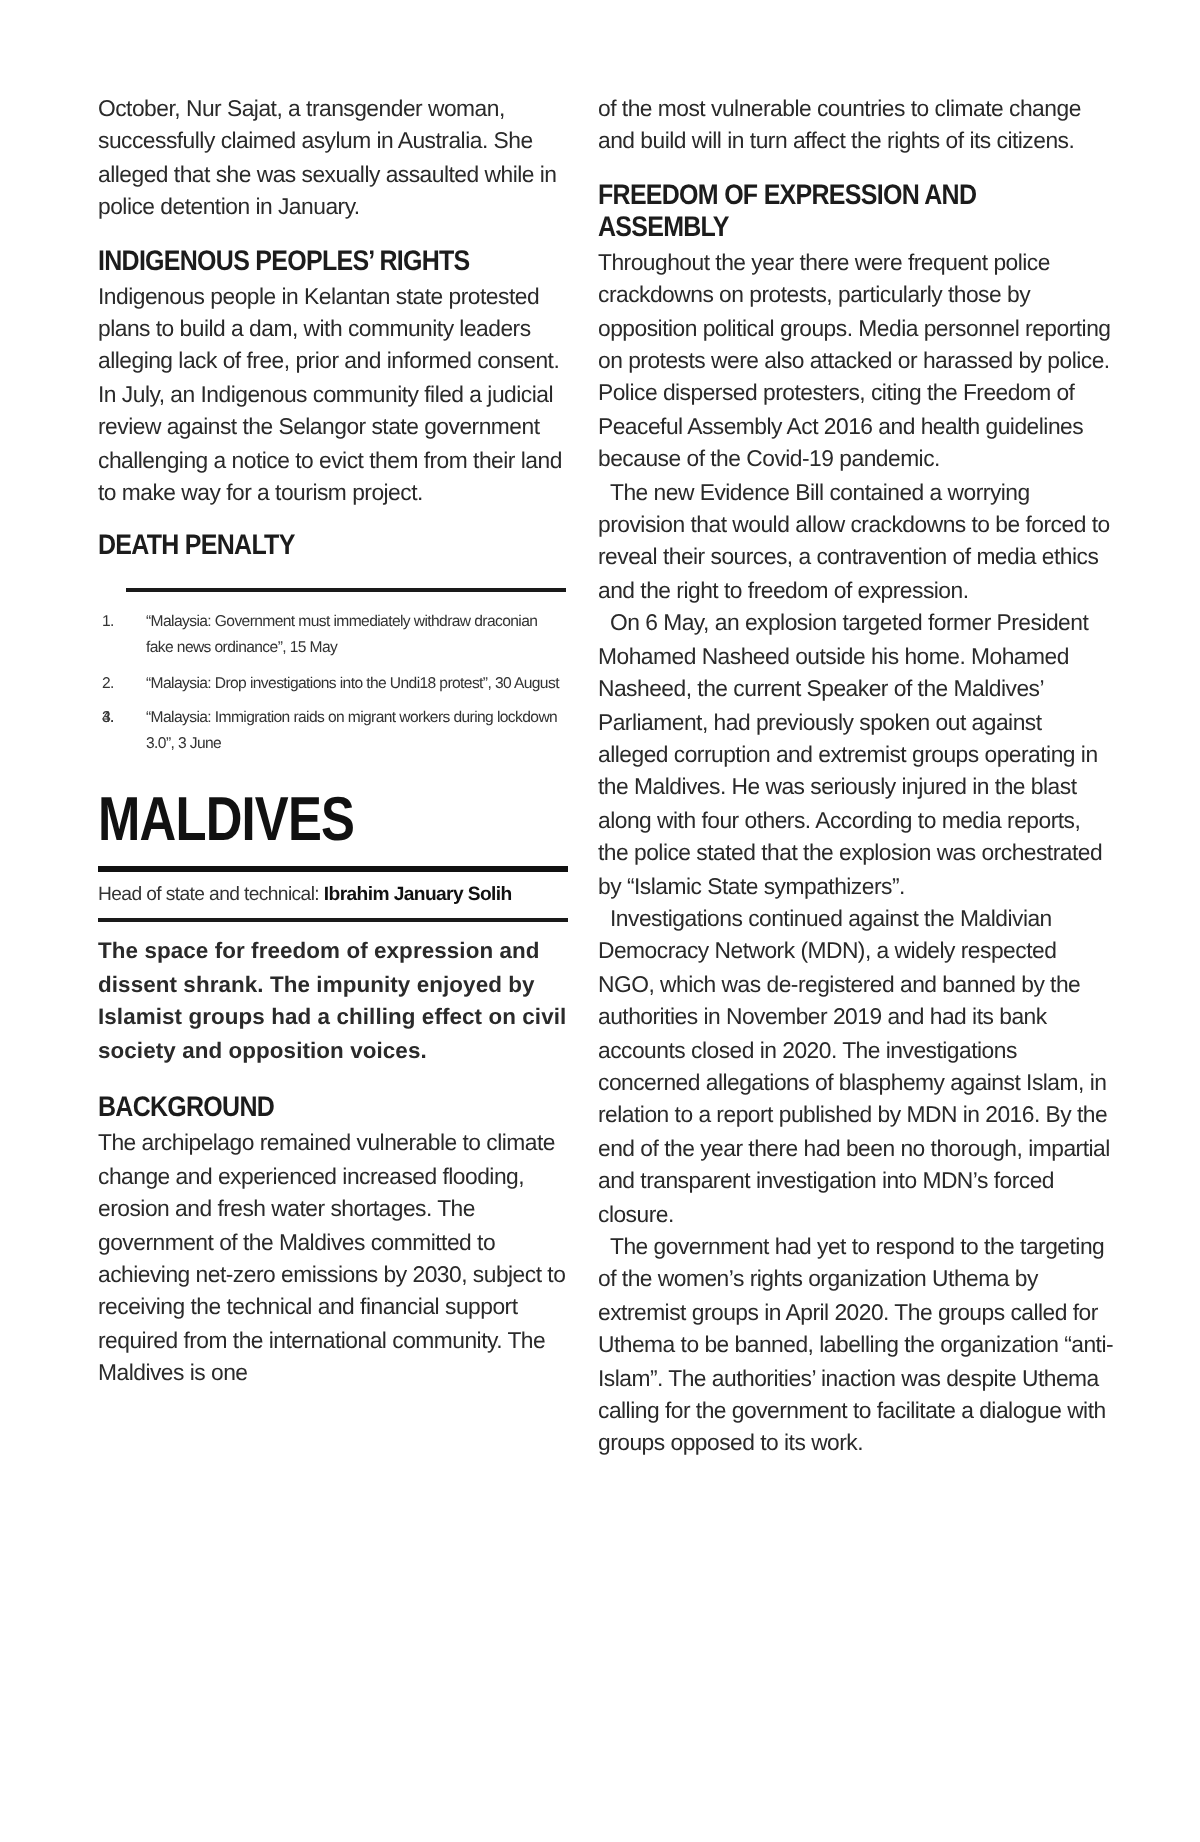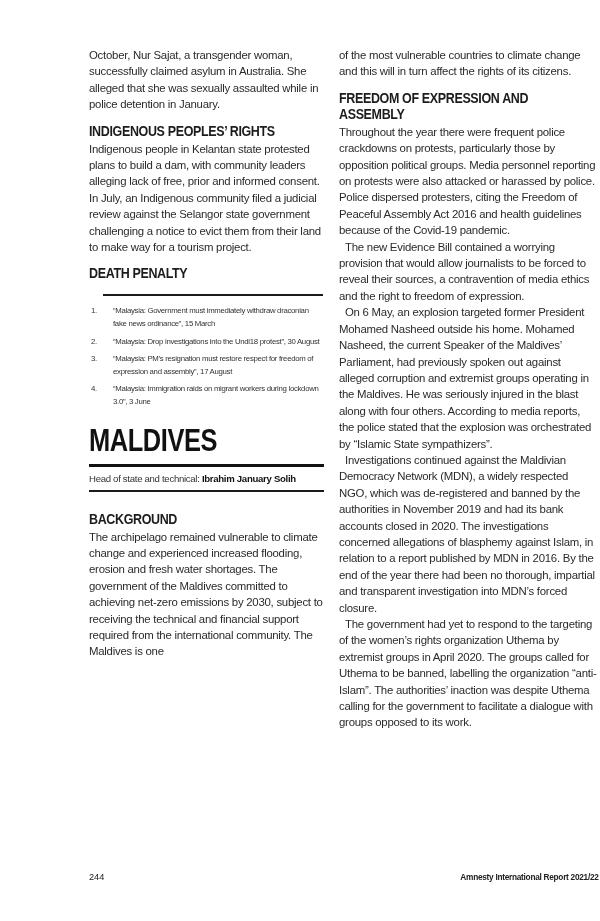--- a/index.html
+++ b/index.html
@@ -4,7 +4,7 @@
   <style>
     html, body { margin: 0; padding: 0; background: #ffffff; }
     body { width: 600px; height: 921px; position: relative; overflow: hidden; color: #2a2a2a; font-family: "Liberation Sans Narrow", "Liberation Sans", sans-serif; }
-    .page { position: absolute; left: 0; top: 0; width: 486px; height: 921px; margin-left: 40px; }
+    .page { position: absolute; left: 0; top: 0; width: 486px; height: 921px; }
     .col { position: absolute; top: 47px; }
     .col-left { left: 49px; width: 235px; }
     .col-right { left: 299px; width: 258px; }

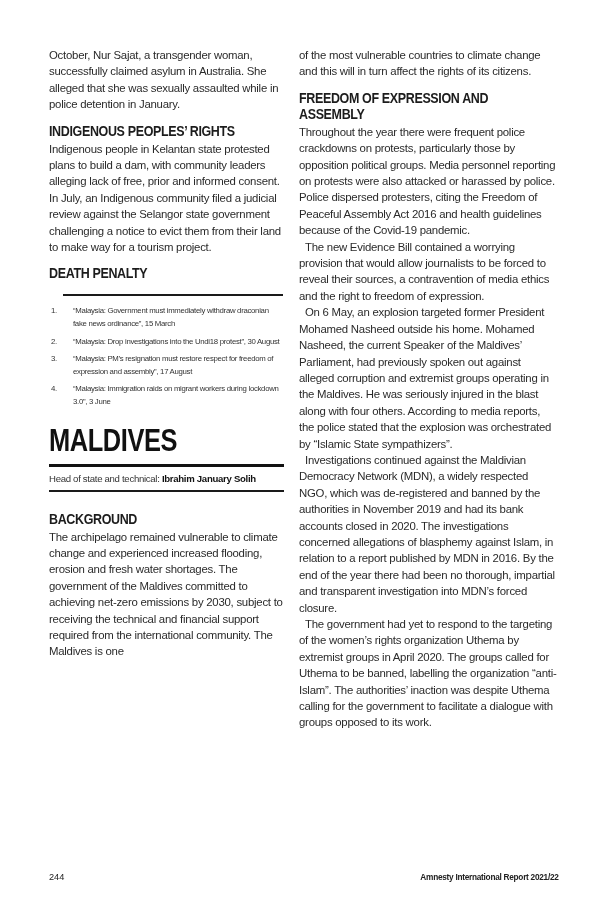--- a/index.html
+++ b/index.html
@@ -93,7 +93,7 @@
 
   <div class="col col-right">
     <div class="body-text">
-      <p>of the most vulnerable countries to climate change and this will in turn affect the rights of its citizens.</p>
+      <p>of the most vulnerable countries to climate change and build will in turn affect the rights of its citizens.</p>
     </div>
 
     <div class="gap-before-h"></div>

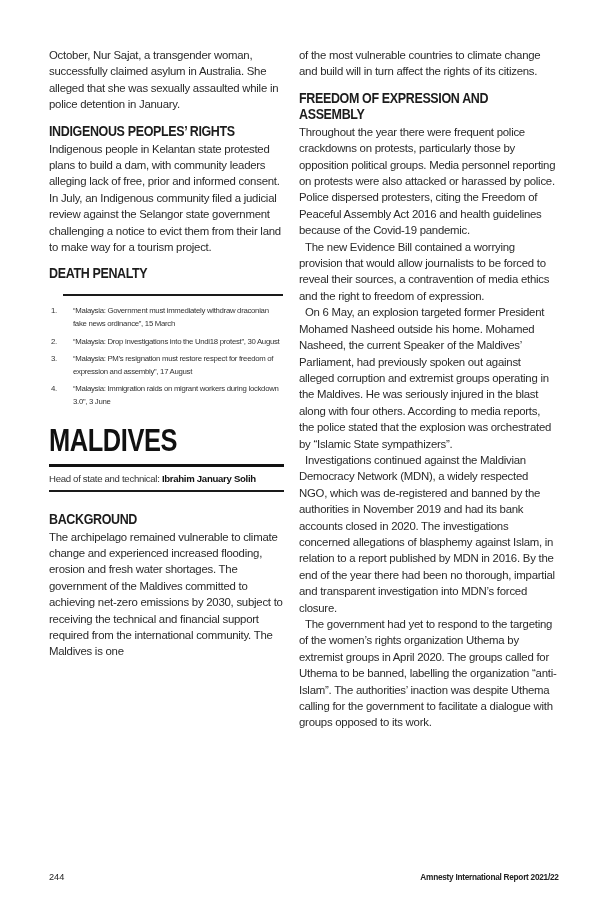--- a/index.html
+++ b/index.html
@@ -100,7 +100,7 @@
     <h2 class="h2 h2-wrap">FREEDOM OF EXPRESSION AND ASSEMBLY</h2>
     <div class="body-text" style="margin-top:2px">
       <p>Throughout the year there were frequent police crackdowns on protests, particularly those by opposition political groups. Media personnel reporting on protests were also attacked or harassed by police. Police dispersed protesters, citing the Freedom of Peaceful Assembly Act 2016 and health guidelines because of the Covid-19 pandemic.</p>
-      <p class="indent">The new Evidence Bill contained a worrying provision that would allow journalists to be forced to reveal their sources, a contravention of media ethics and the right to freedom of expression.</p>
+      <p class="indent">The new Evidence Bill contained a worrying provision that would allow crackdowns to be forced to reveal their sources, a contravention of media ethics and the right to freedom of expression.</p>
       <p class="indent">On 6 May, an explosion targeted former President Mohamed Nasheed outside his home. Mohamed Nasheed, the current Speaker of the Maldives’ Parliament, had previously spoken out against alleged corruption and extremist groups operating in the Maldives. He was seriously injured in the blast along with four others. According to media reports, the police stated that the explosion was orchestrated by “Islamic State sympathizers”.</p>
       <p class="indent">Investigations continued against the Maldivian Democracy Network (MDN), a widely respected NGO, which was de-registered and banned by the authorities in November 2019 and had its bank accounts closed in 2020. The investigations concerned allegations of blasphemy against Islam, in relation to a report published by MDN in 2016. By the end of the year there had been no thorough, impartial and transparent investigation into MDN’s forced closure.</p>
       <p class="indent">The government had yet to respond to the targeting of the women’s rights organization Uthema by extremist groups in April 2020. The groups called for Uthema to be banned, labelling the organization “anti-Islam”. The authorities’ inaction was despite Uthema calling for the government to facilitate a dialogue with groups opposed to its work.</p>

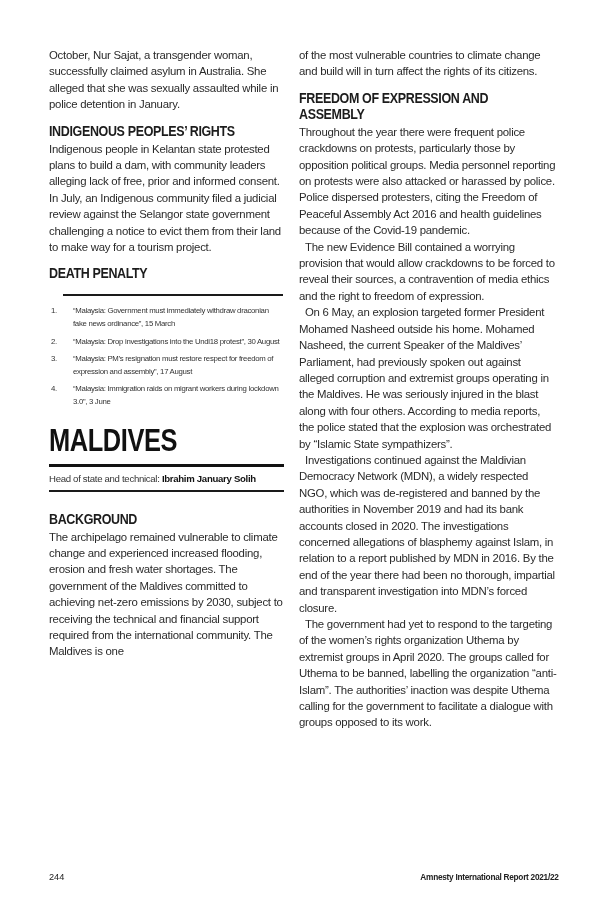--- a/index.html
+++ b/index.html
@@ -54,7 +54,7 @@
     <ol class="footnotes">
       <li>
         <span class="num">1.</span>
-        <span>“Malaysia: Government must immediately withdraw draconian fake news ordinance”, 15 March</span>
+        <span>“Malaysia: Government must immediately withdraw draconian fake news ordinance”, 15 May</span>
       </li>
       <li>
         <span class="num">2.</span>

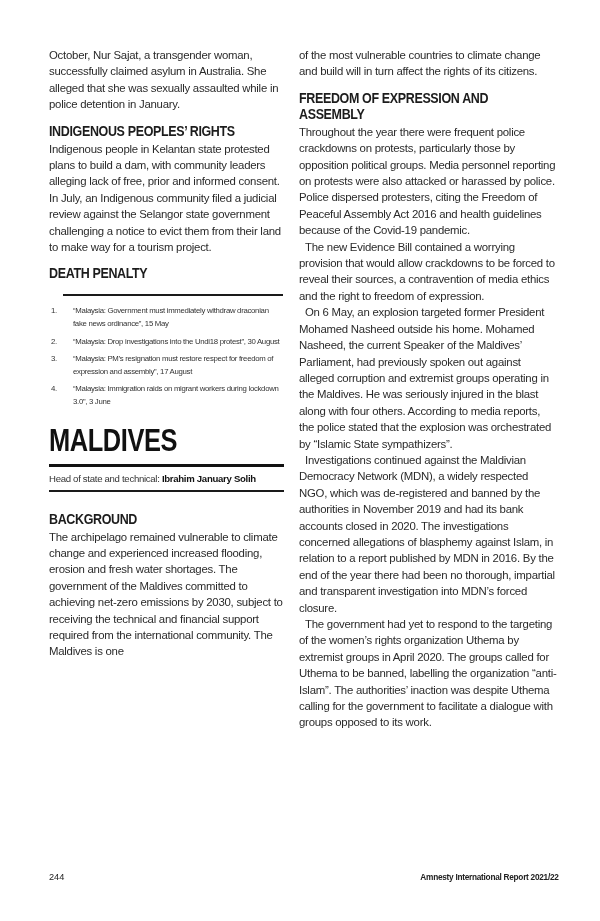--- a/index.html
+++ b/index.html
@@ -62,7 +62,6 @@
       </li>
       <li>
         <span class="num">3.</span>
-        <span>“Malaysia: PM’s resignation must restore respect for freedom of expression and assembly”, 17 August</span>
       </li>
       <li>
         <span class="num">4.</span>

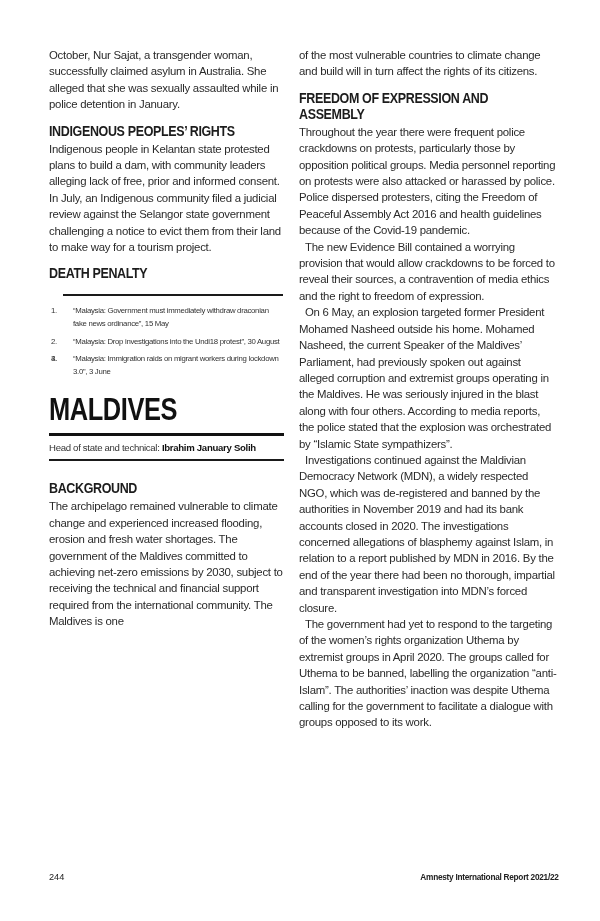--- a/index.html
+++ b/index.html
@@ -82,6 +82,7 @@
     <div style="height:4px"></div>
     <div class="rule-thin" style="width:235px"></div>
     <div style="height:7px"></div>
+    <p class="summary">The space for freedom of expression and dissent shrank. The impunity enjoyed by Islamist groups had a chilling effect on civil society and opposition voices.</p>
 
     <div style="height:12px"></div>
     <h2 class="h2">BACKGROUND</h2>

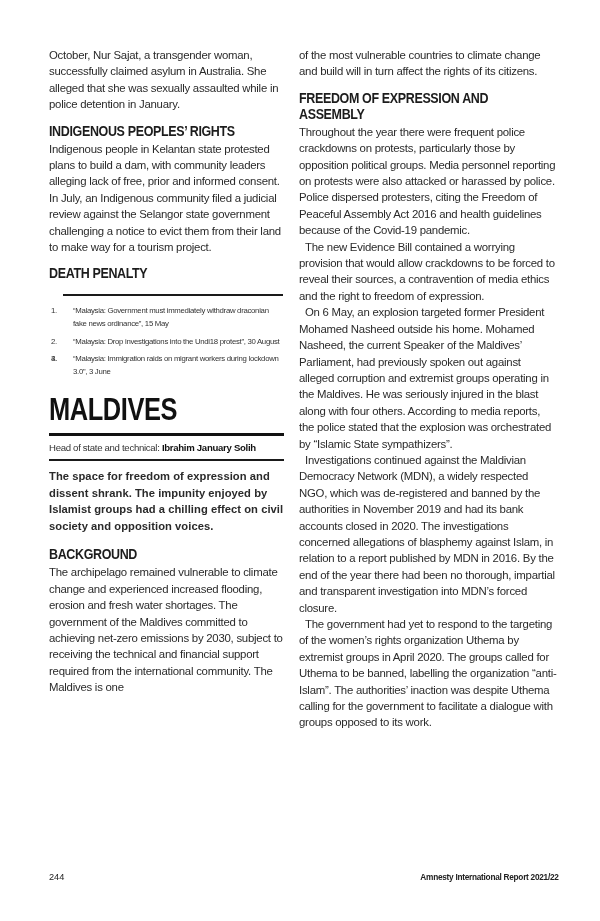--- a/index.html
+++ b/index.html
@@ -107,10 +107,6 @@
     </div>
   </div>
 
-  <div class="footer">
-    <span class="pnum">244</span>
-    <span class="title">Amnesty International Report 2021/22</span>
-  </div>
 </div>
 
 </body></html>

